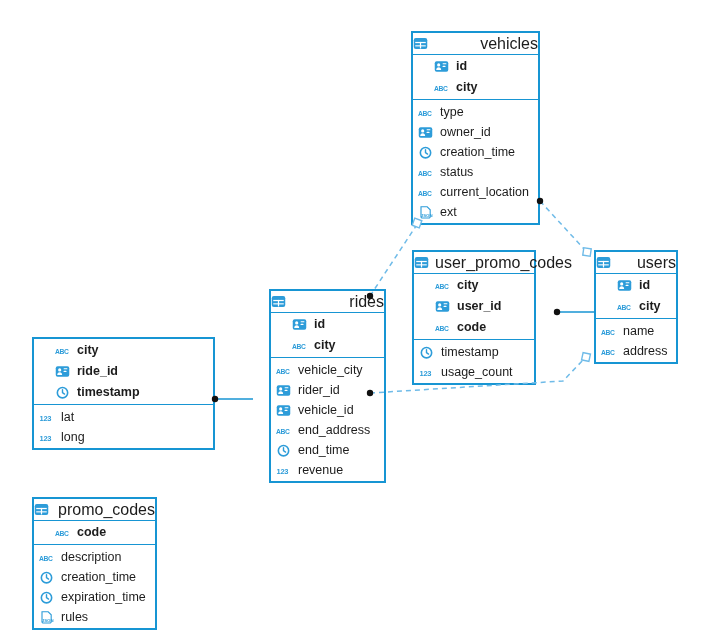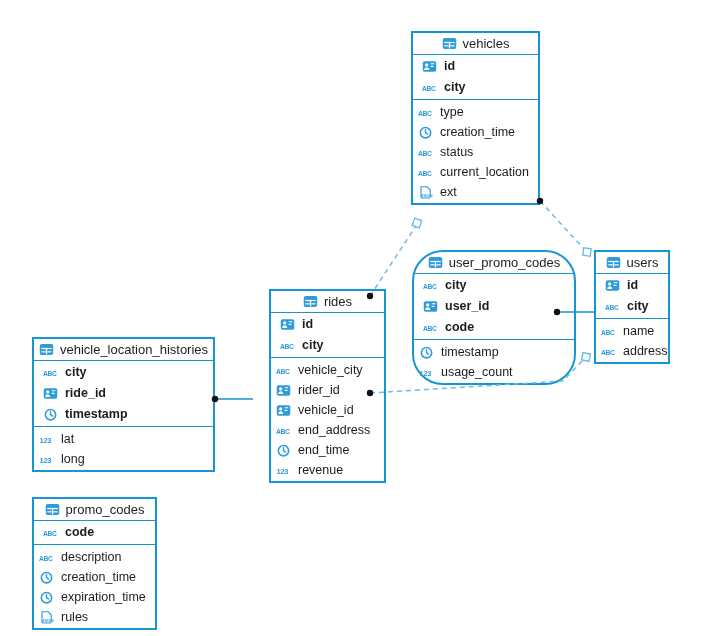--- a/index.html
+++ b/index.html
@@ -32,10 +32,10 @@
     height:21px;
     display:flex;
     align-items:center;
-    justify-content:center;
+    justify-content:space-between;
     gap:5px;
     border-bottom:1.5px solid var(--border);
-    font-size:13px;
+    font-size:16px;
     white-space:nowrap;
   }
   .sec-pk{border-bottom:1.5px solid var(--border);padding:1px 4px;}

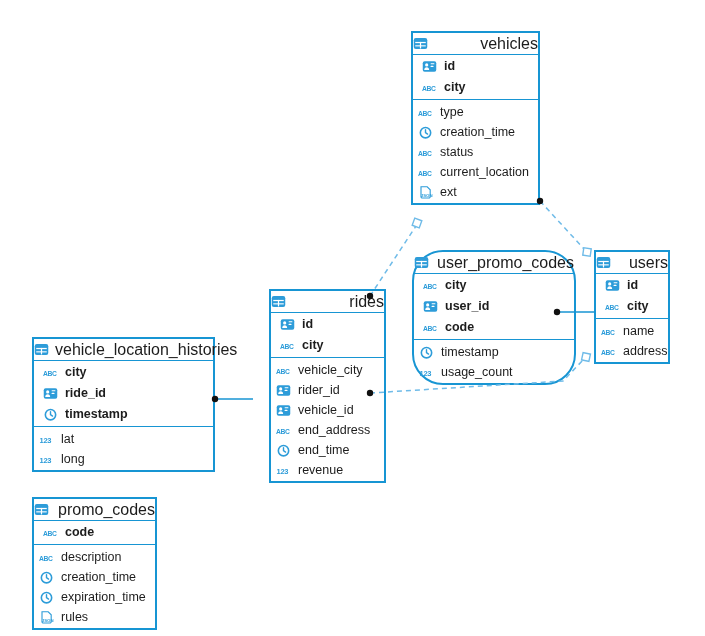--- a/index.html
+++ b/index.html
@@ -38,7 +38,7 @@
     font-size:16px;
     white-space:nowrap;
   }
-  .sec-pk{border-bottom:1.5px solid var(--border);padding:1px 4px;}
+  .sec-pk{border-bottom:1.5px solid var(--border);padding:1px 16px;}
   .sec-fields{padding:2px 4px 1px 0;}
   .row{
     display:flex;

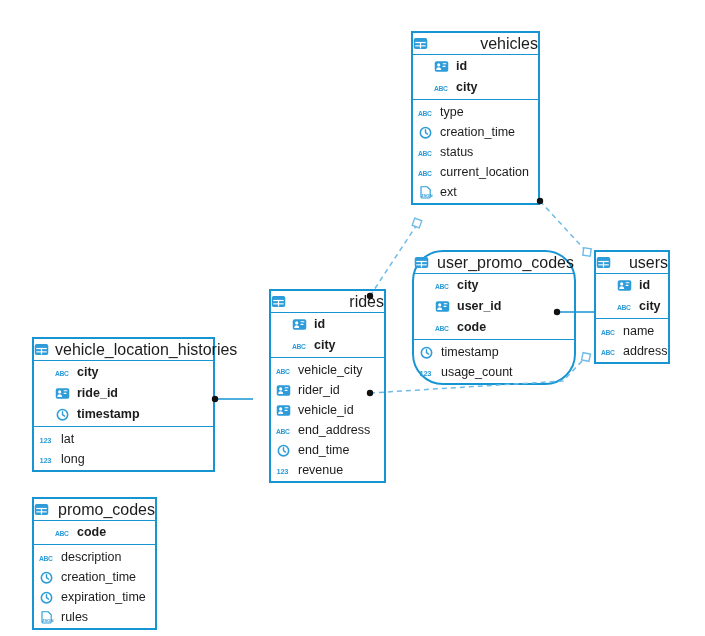--- a/index.html
+++ b/index.html
@@ -108,6 +108,18 @@
             </svg>
           </span>
           <span class="lbl">type</span>
+        </div>
+        <div class="row">
+          <span class="icon">
+            <svg viewBox="0 0 16 16" width="15" height="15">
+              <rect x="0.8" y="2.5" width="14.4" height="11" rx="2" fill="currentColor"></rect>
+              <circle cx="5" cy="6.3" r="1.7" fill="#fff"></circle>
+              <path d="M2.4 11.7 C2.4 9.8 3.5 8.7 5 8.7 C6.5 8.7 7.6 9.8 7.6 11.7 Z" fill="#fff"></path>
+              <rect x="9.1" y="4.4" width="4.2" height="1.3" rx="0.6" fill="#fff"></rect>
+              <rect x="9.1" y="7.2" width="3.2" height="1.3" rx="0.6" fill="#fff"></rect>
+            </svg>
+          </span>
+          <span class="lbl">owner_id</span>
         </div>
         <div class="row">
           <span class="icon">

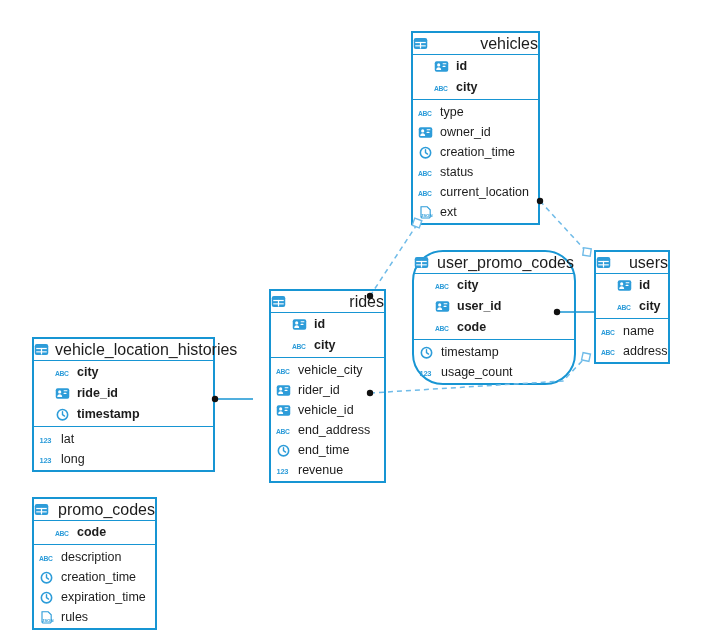--- a/index.html
+++ b/index.html
@@ -157,7 +157,7 @@
         </div>
       </div>
     </div>
-    <div class="tbl" style="left: 412px; top: 250px; width: 164px; border-radius: 31px;">
+    <div class="tbl" style="left: 412px; top: 250px; width: 124px;">
       <div class="tbl-header">
         <span class="icon">
           <svg viewBox="0 0 16 16" width="15" height="15">

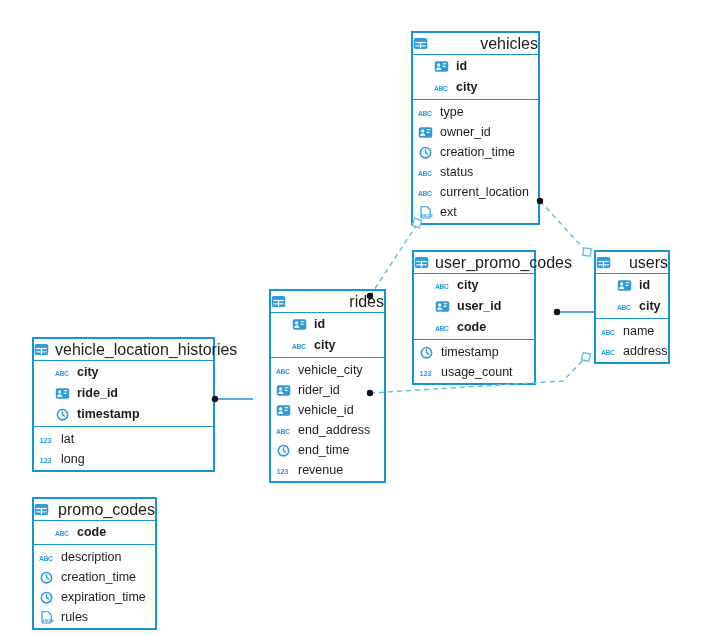--- a/index.html
+++ b/index.html
@@ -219,7 +219,7 @@
         </div>
       </div>
     </div>
-    <div class="tbl" style="left: 594px; top: 250px; width: 76px;">
+    <div class="tbl" style="left: 594px; top: 250px; width: 84px;">
       <div class="tbl-header">
         <span class="icon">
           <svg viewBox="0 0 16 16" width="15" height="15">

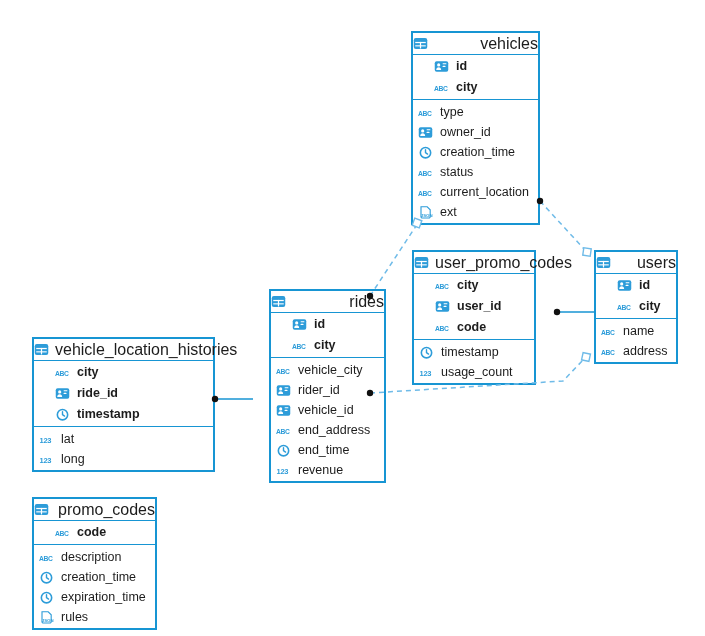--- a/index.html
+++ b/index.html
@@ -367,17 +367,6 @@
       </div>
     </div>
     <div class="tbl" style="left: 32px; top: 337px; width: 183px;">
-      <div class="tbl-header">
-        <span class="icon">
-          <svg viewBox="0 0 16 16" width="15" height="15">
-            <rect x="0.8" y="2.2" width="14.4" height="11.6" rx="2.2" fill="currentColor"></rect>
-            <rect x="2.4" y="6.3" width="11.2" height="1.3" fill="#fff"></rect>
-            <rect x="2.4" y="9.9" width="11.2" height="1.2" fill="#fff"></rect>
-            <rect x="7.35" y="6.3" width="1.3" height="7" fill="#fff"></rect>
-          </svg>
-        </span>
-        <span class="lbl">vehicle_location_histories</span>
-      </div>
       <div class="sec-pk">
         <div class="row">
           <span class="icon">

